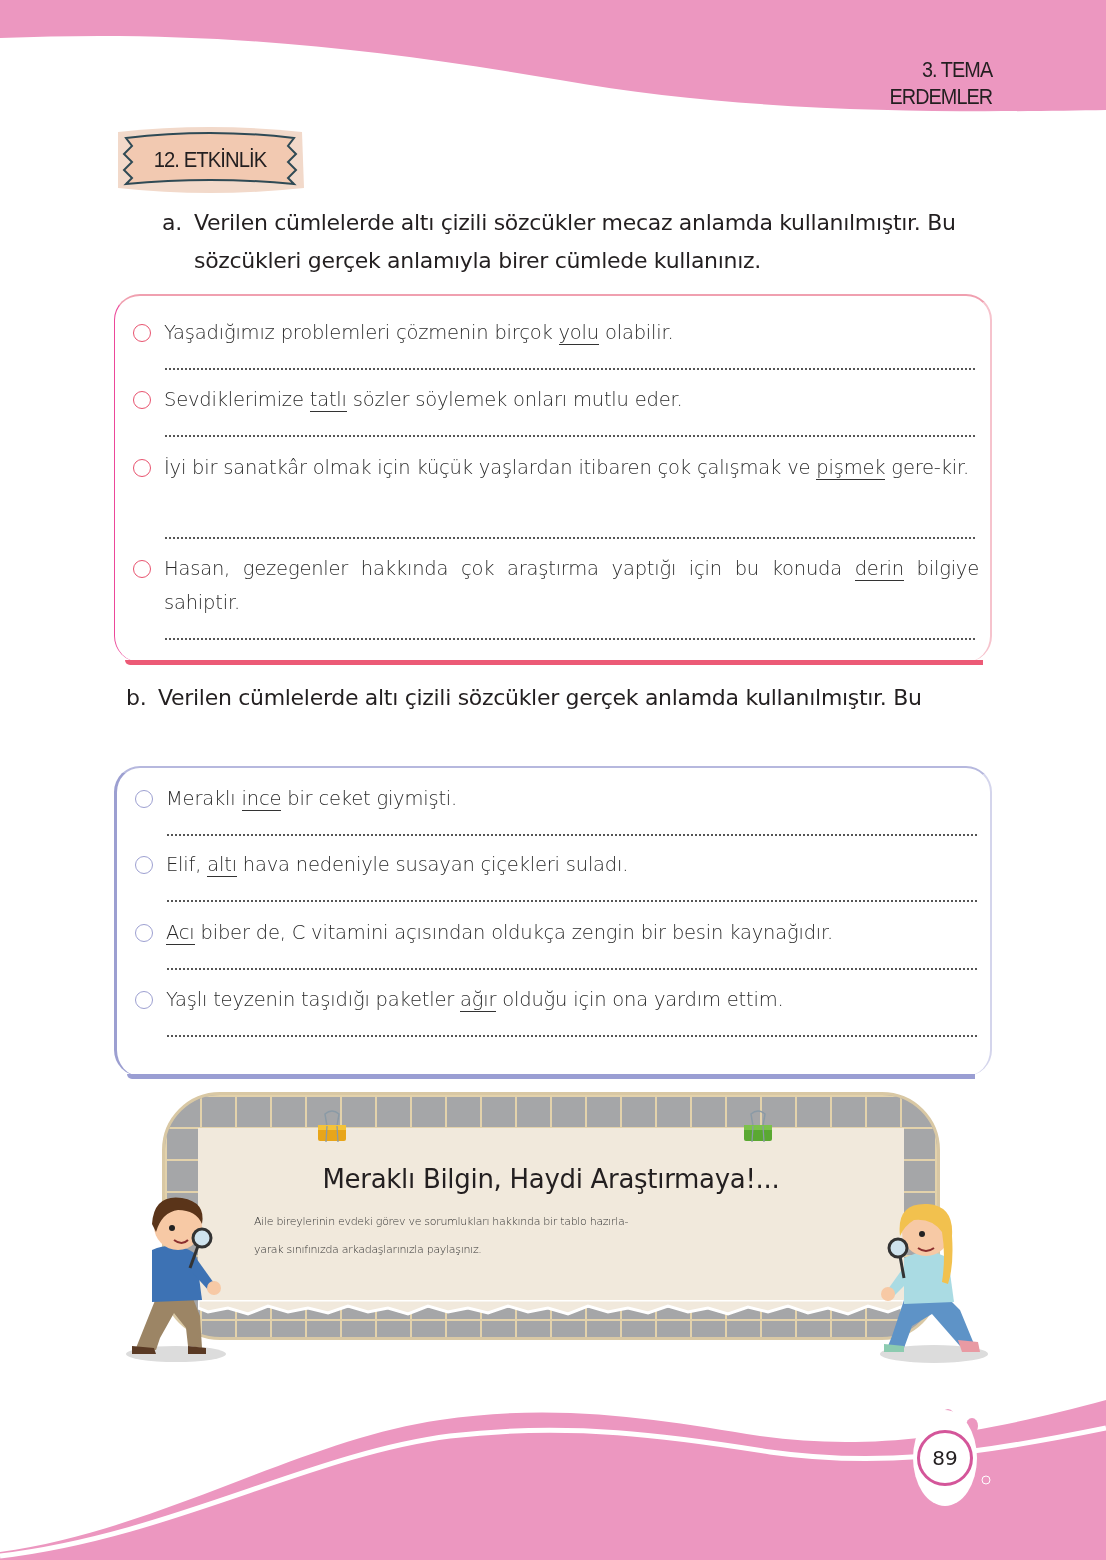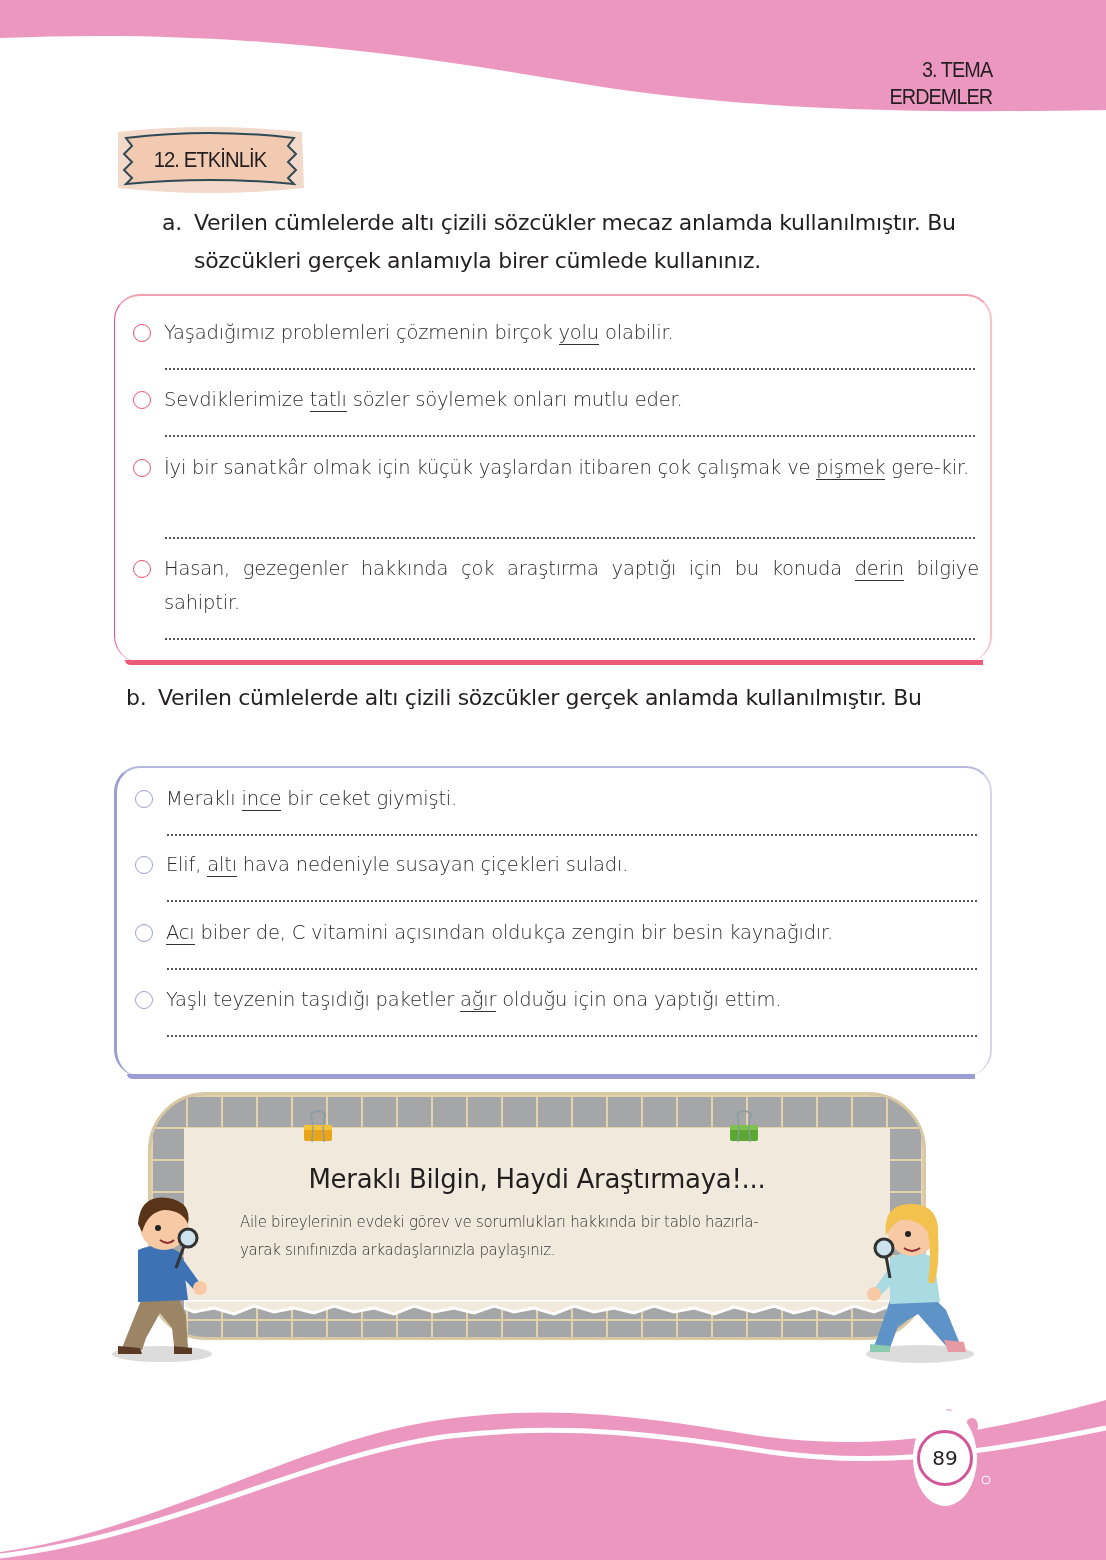--- a/index.html
+++ b/index.html
@@ -141,7 +141,7 @@
   </div>
   <div class="item" style="top:215px;">
     <span class="bullet"></span>
-    <div class="text" style="top:0;"><span>Yaşlı teyzenin taşıdığı paketler </span><u>ağır</u><span> olduğu için ona yaptığı ettim.</span></div>
+    <div class="text" style="top:0;"><span>Yaşlı teyzenin taşıdığı paketler </span><u>ağır</u><span> olduğu için ona yardım ettim.</span></div>
     <div class="answer-line" style="top:52px;"></div>
   </div>
   <div class="bottom-bar"></div>

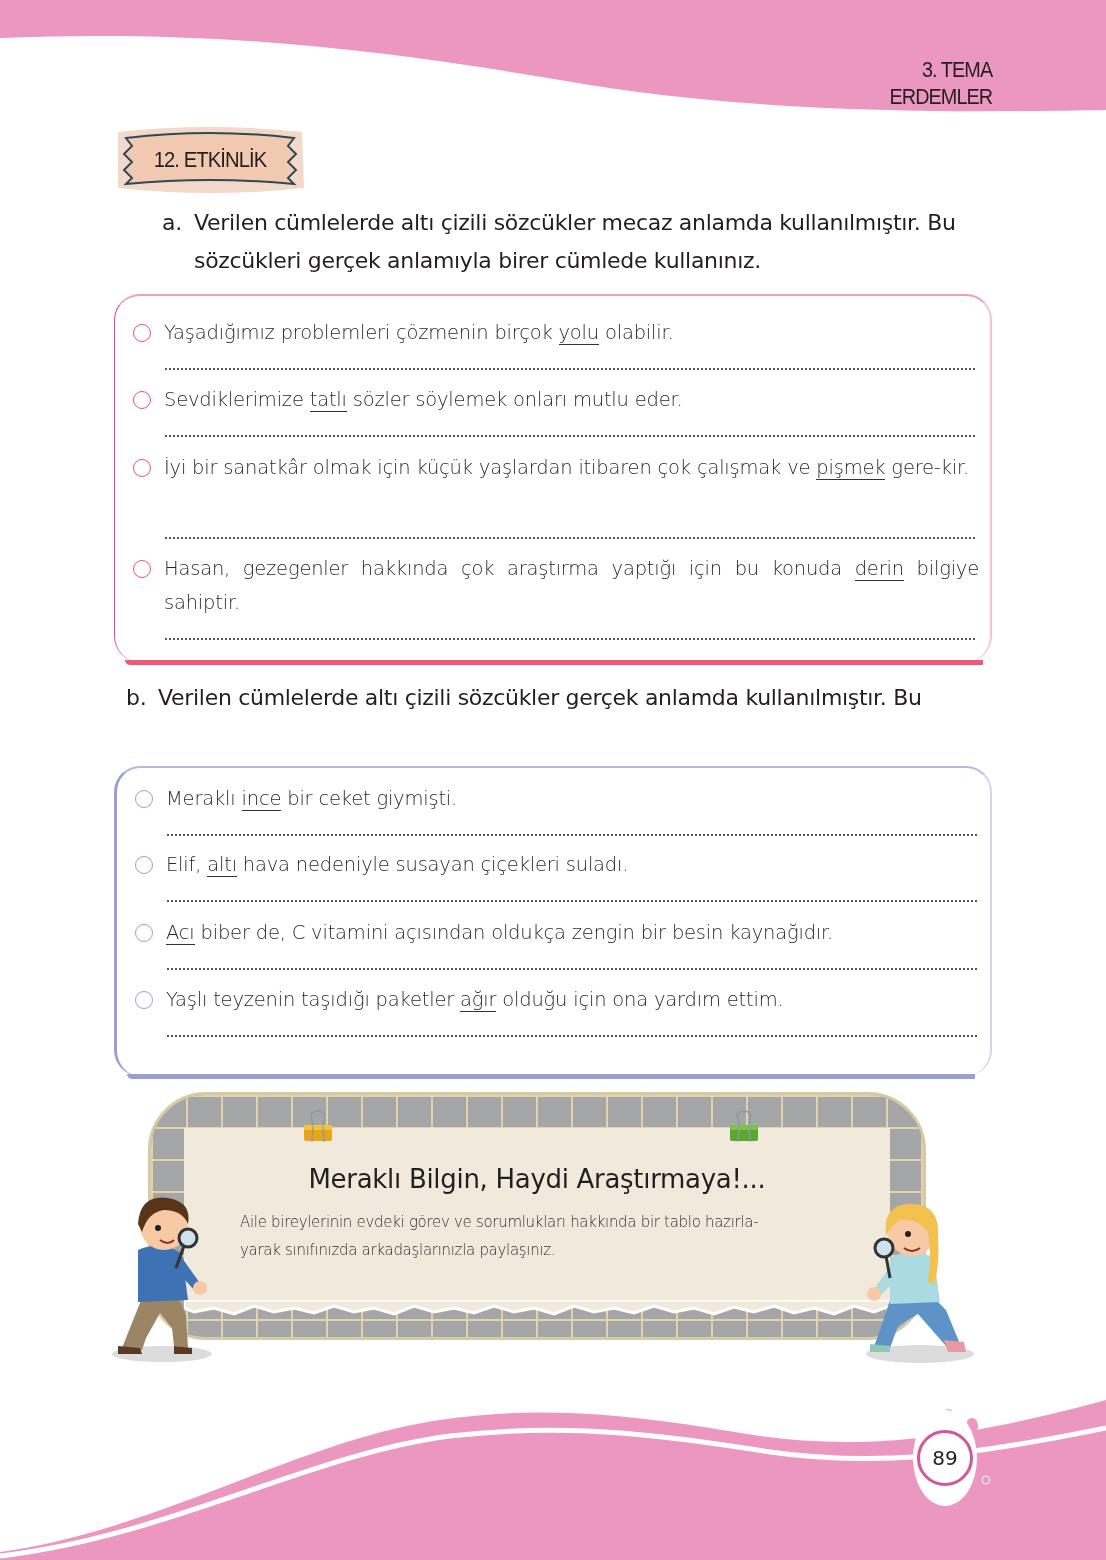--- a/index.html
+++ b/index.html
@@ -44,7 +44,7 @@
     background-image: radial-gradient(circle, #555 0.8px, transparent 1px);
     background-size: 4px 2px; background-repeat: repeat-x; }
 
-  .research-card { position: absolute; left: 116px; top: 1088px; width: 860px; height: 280px; }
+  .research-card { position: absolute; left: 130px; top: 1088px; width: 860px; height: 280px; }
   .frame { position: absolute; left: 32px; top: 4px; width: 778px; height: 248px; border-radius: 58px;
     background: #a5a6a8; border: 3px solid #d9c8a4; overflow: hidden; }
   .frame .grid { position: absolute; inset: 0;

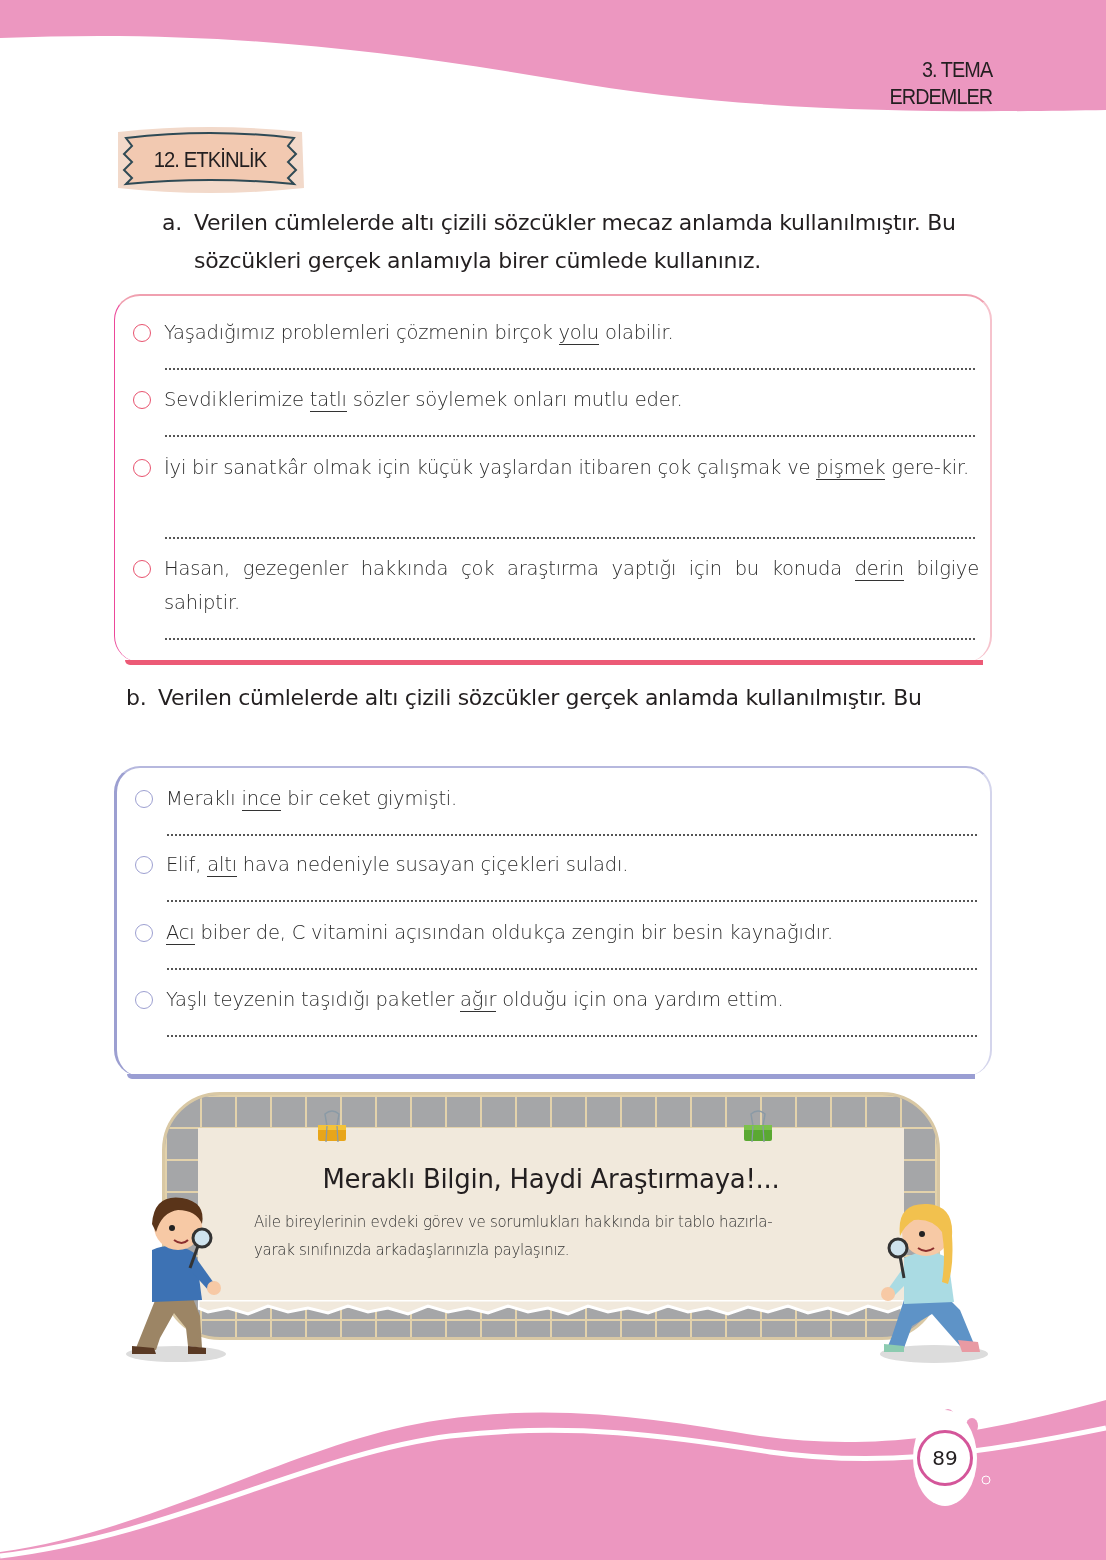--- a/index.html
+++ b/index.html
@@ -60,7 +60,7 @@
   .card-title { position: absolute; left: 68px; top: 76px; width: 706px; text-align: center;
     font-family: "DejaVu Sans", sans-serif; font-size: 26px; color: #231f20; letter-spacing: -0.3px; }
   .card-body { position: absolute; left: 124px; top: 120px; width: 626px; font-family: "DejaVu Sans", sans-serif;
-    font-size: 15px; line-height: 28px; color: #333; font-weight: 300; letter-spacing: -0.3px; }
+    font-size: 11px; line-height: 28px; color: #333; font-weight: 300; letter-spacing: -0.3px; }
 
   .kid { position: absolute; }
   .kid-boy { left: -4px; top: 100px; width: 100px; height: 175px; }

